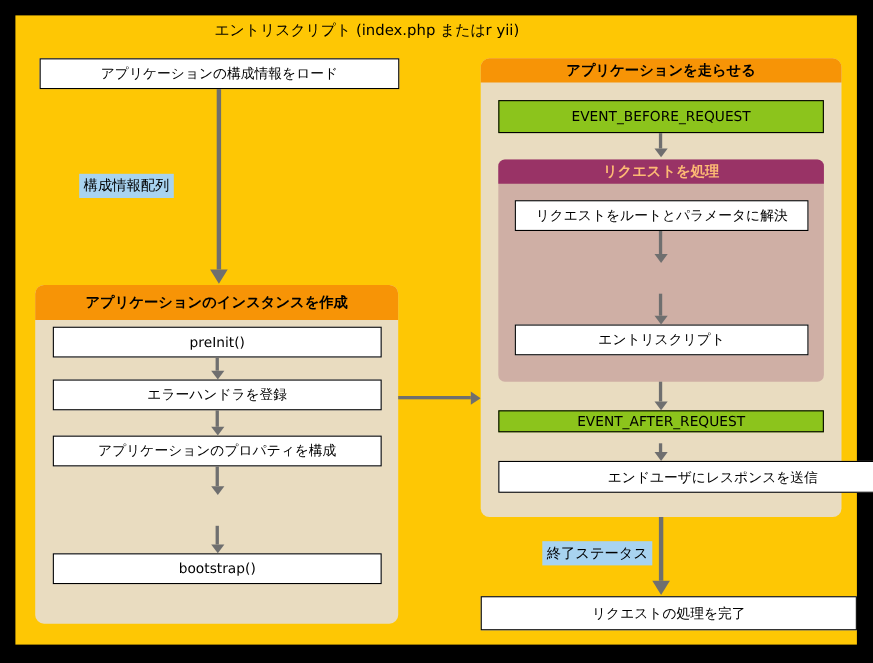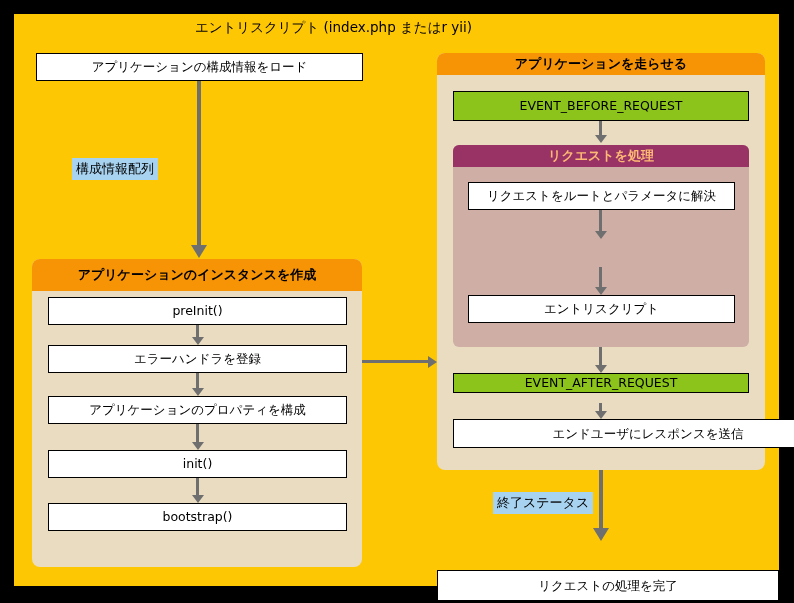--- a/index.html
+++ b/index.html
@@ -94,7 +94,6 @@
   <div class="box" style="left:48px; top:396px; width:299px; height:28px;">アプリケーションのプロパティを構成</div>
   <div class="varrow" style="left:196px; top:424px; height:18px;"></div>
 
-  <div class="box" style="left:48px; top:450px; width:299px; height:28px;">init()</div>
   <div class="varrow" style="left:196px; top:478px; height:17px;"></div>
 
   <div class="box" style="left:48px; top:503px; width:299px; height:28px;">bootstrap()</div>

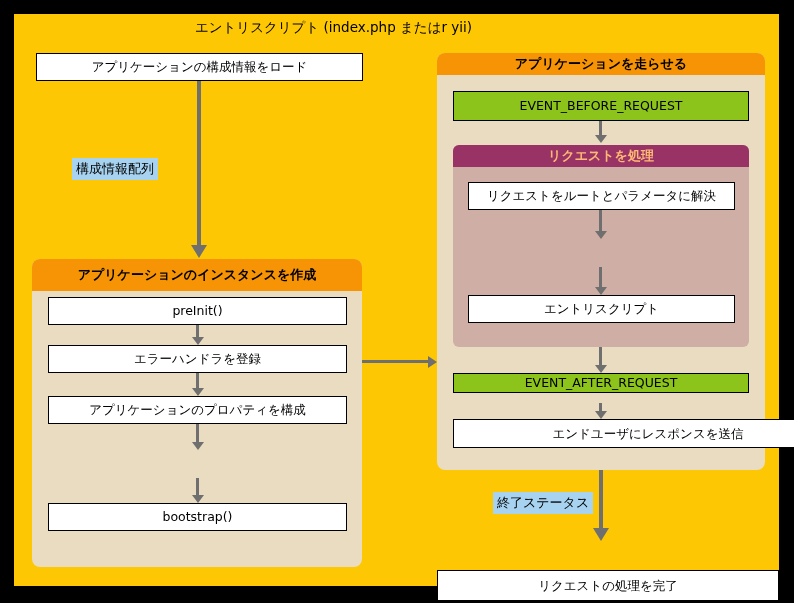--- a/index.html
+++ b/index.html
@@ -127,7 +127,7 @@
 
   <div class="tag" style="left:493px; top:492px;">終了ステータス</div>
 
-  <div class="box" style="left:437px; top:542px; width:342px; height:31px;margin-top:28px;">リクエストの処理を完了</div>
+  <div class="box" style="left:437px; top:542px; width:342px; height:31px;">リクエストの処理を完了</div>
 </div>
 
 </body></html>

